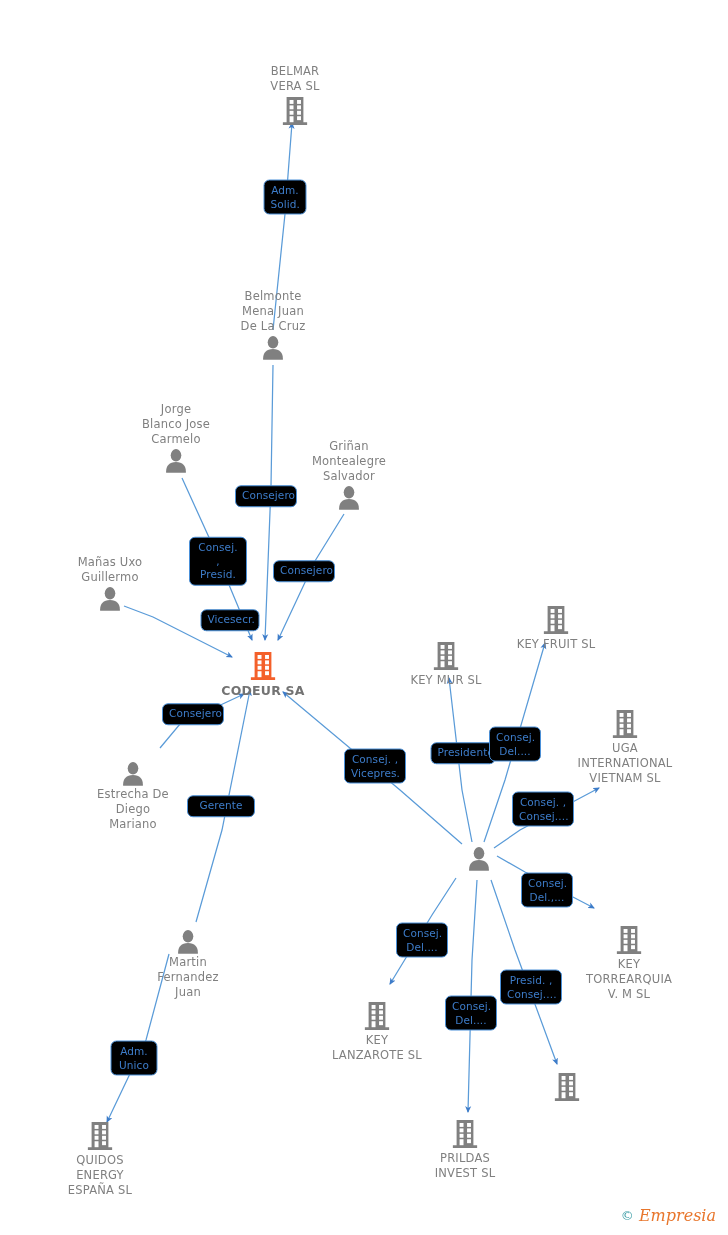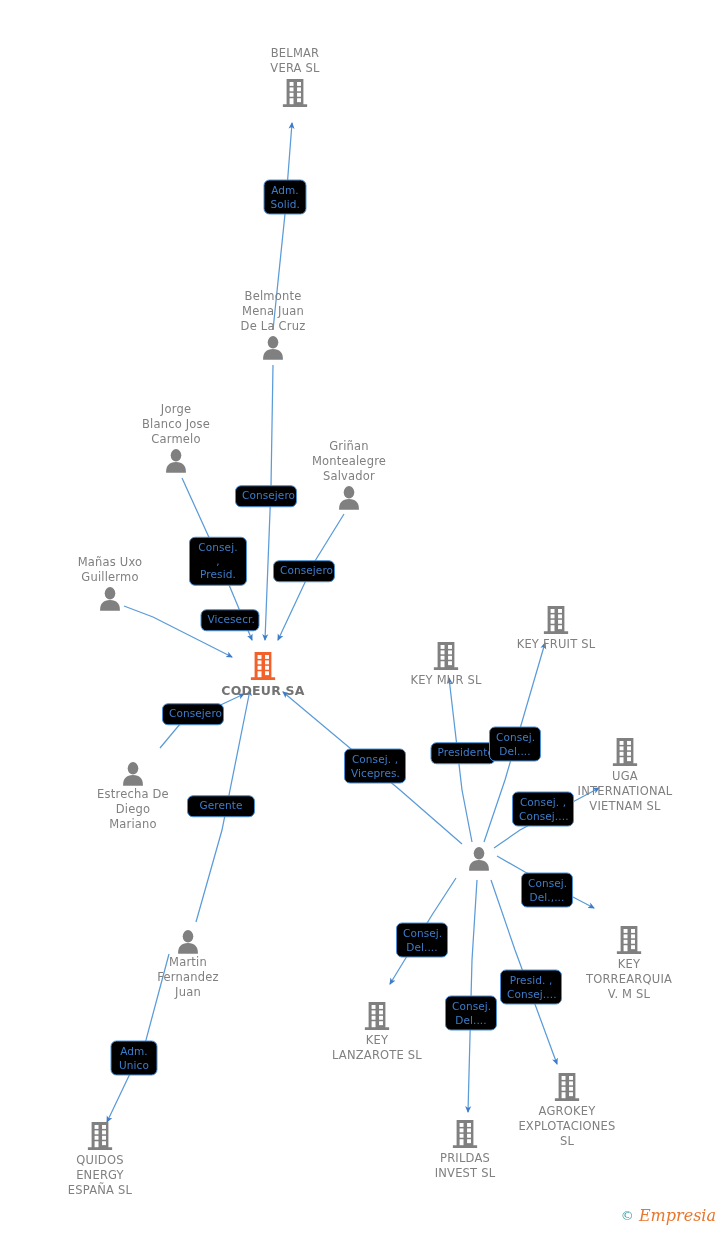--- a/index.html
+++ b/index.html
@@ -117,7 +117,7 @@
   </svg>
 
   <div id="nodes-layer">
-      <div class="node label-above" style="left: 295px; top: 46px;">
+      <div class="node label-above" style="left: 295px; top: 64px;">
         <span class="lbl">BELMAR
 VERA SL</span>
         <svg width="28" height="32" viewBox="0 0 30 34" class="glyph">

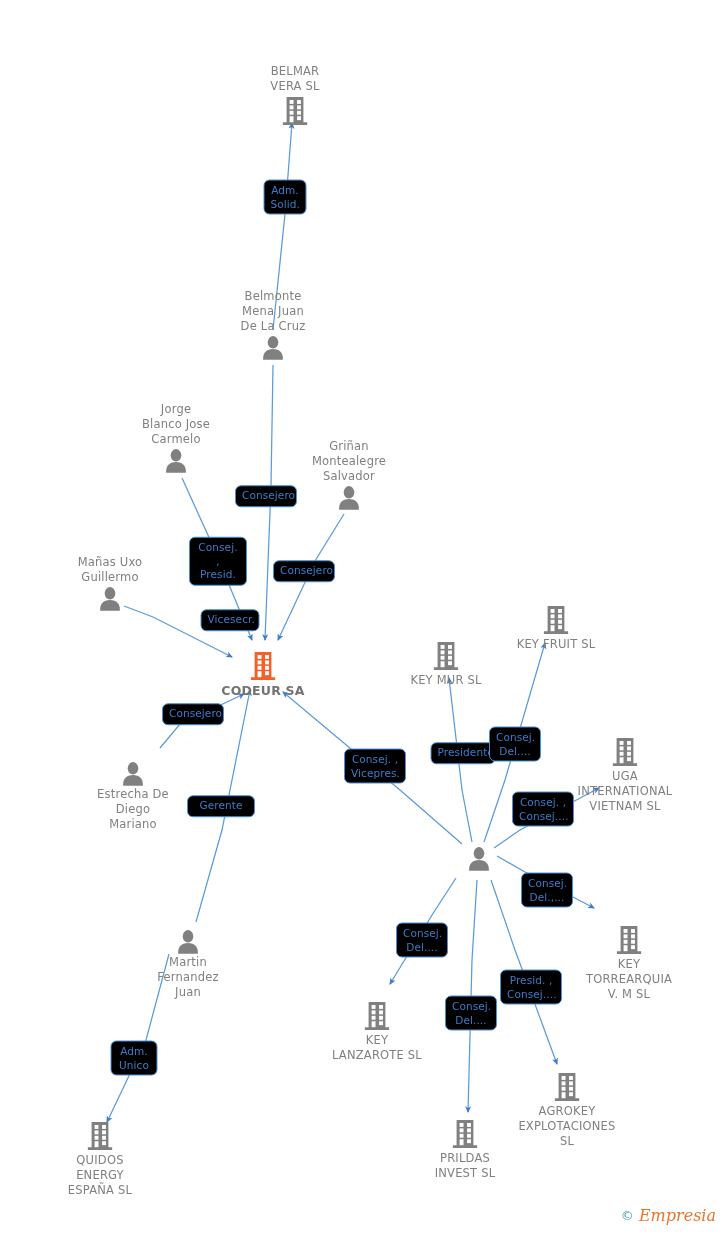--- a/index.html
+++ b/index.html
@@ -263,7 +263,7 @@
         </svg>
         <span class="lbl">KEY FRUIT  SL</span>
       </div>
-      <div class="node label-below" style="left: 625px; top: 736px;">
+      <div class="node label-below" style="left: 625px; top: 708px;">
         <svg width="28" height="32" viewBox="0 0 30 34" class="glyph">
           <g fill="#808080">
             <path d="M6 2 h18 v27 h-18 z M2 29 h26 v3 h-26 z"></path>

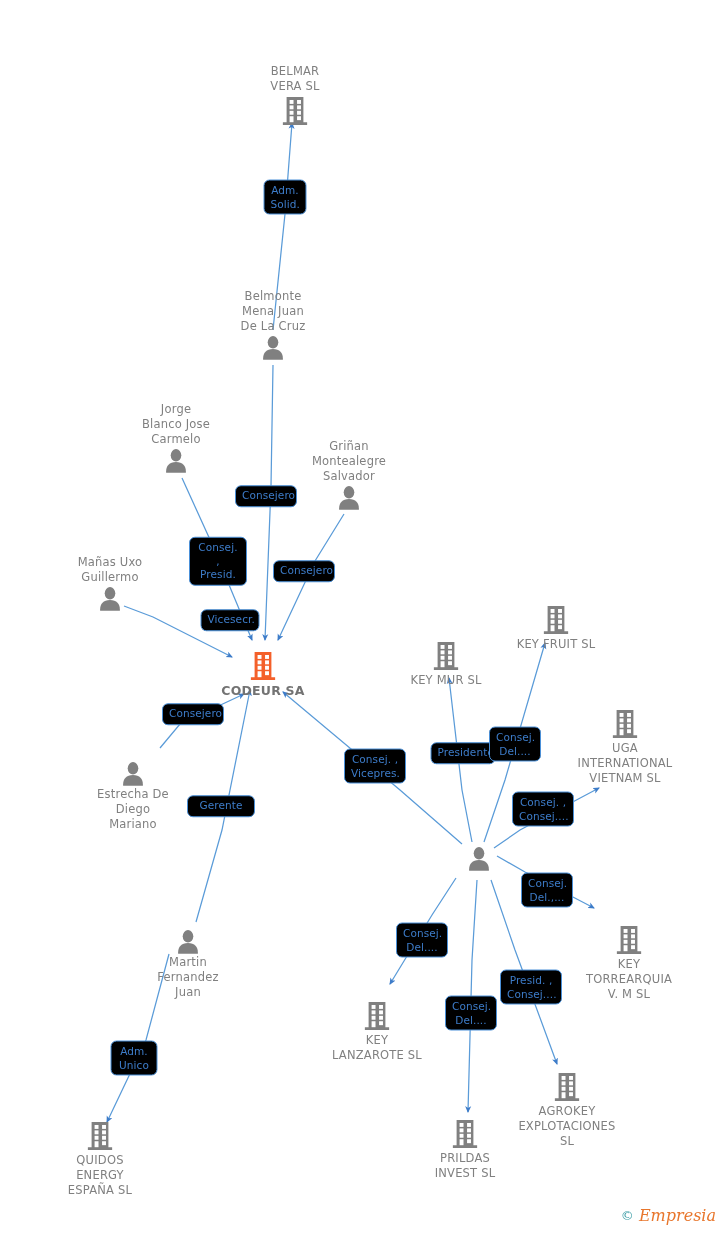--- a/index.html
+++ b/index.html
@@ -344,9 +344,6 @@
             <rect x="17.2" y="22.6" width="4.2" height="4.2"></rect>
           </g>
         </svg>
-        <span class="lbl">AGROKEY
-EXPLOTACIONES
-SL</span>
       </div>
       <div class="node label-below" style="left: 465px; top: 1118px;">
         <svg width="28" height="32" viewBox="0 0 30 34" class="glyph">

